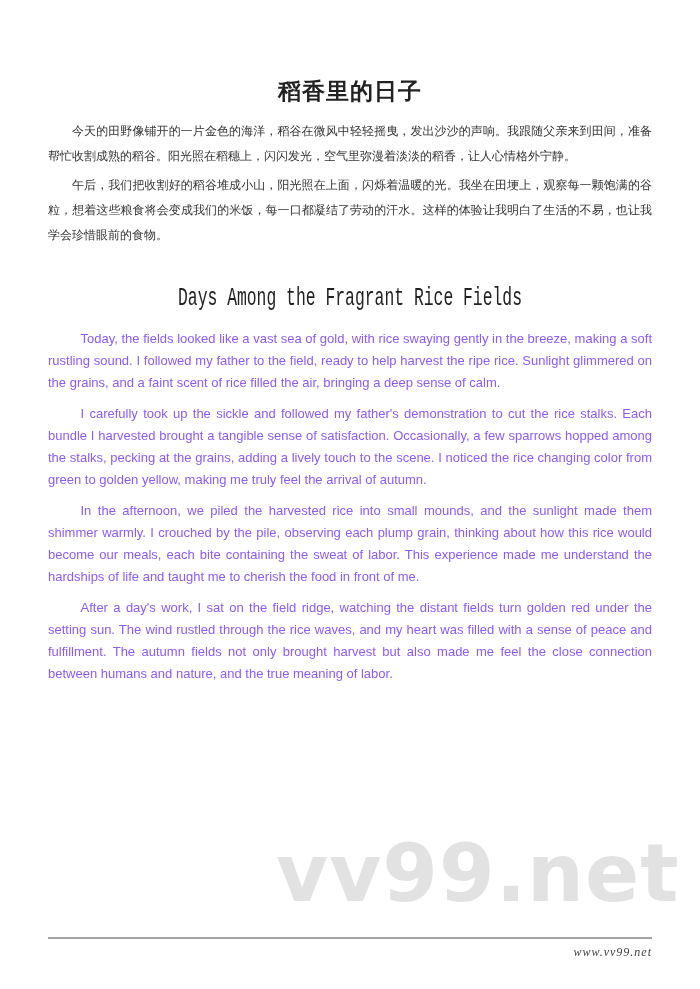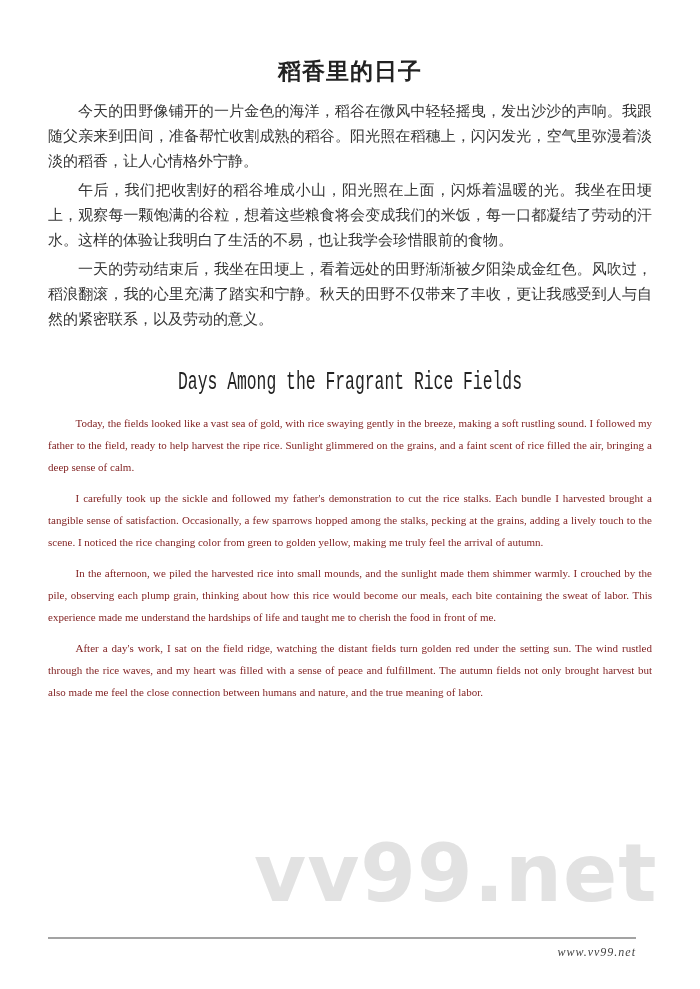--- a/index.html
+++ b/index.html
@@ -36,7 +36,7 @@
   }
   .zh-title {
     margin: 0 0 12px 0;
-    padding-top: 57px;
+    padding-top: 77px;
     font-size: 23px;
     line-height: 30px;
     font-weight: bold;

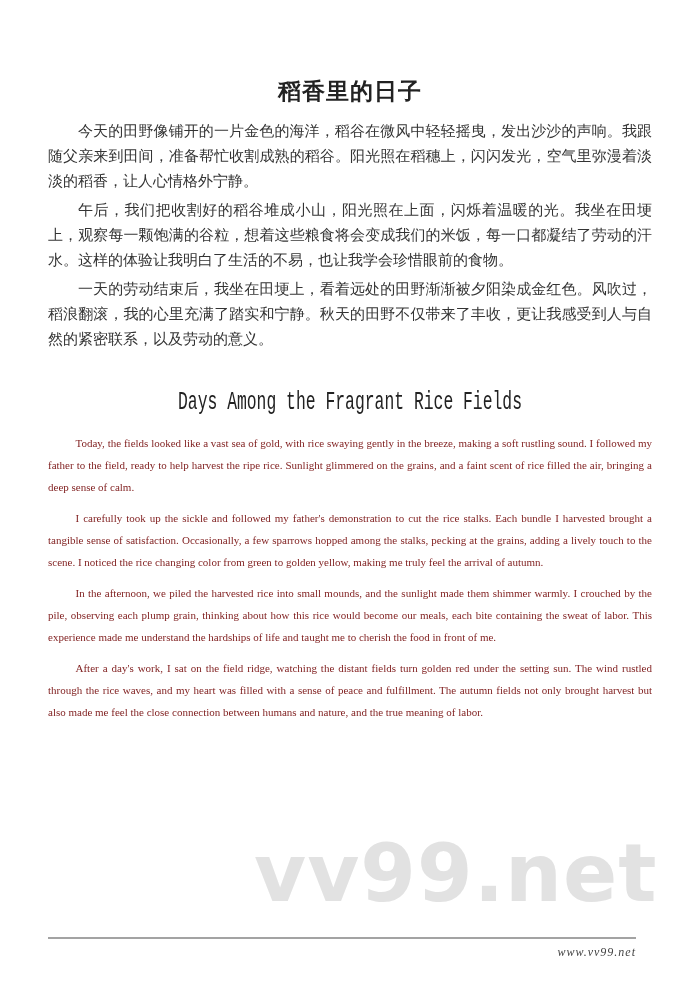--- a/index.html
+++ b/index.html
@@ -46,7 +46,7 @@
   }
   .zh-paragraph {
     margin: 0 0 4px 0;
-    font-size: 15px;
+    font-size: 12px;
     line-height: 25px;
     text-align: justify;
     text-justify: inter-ideograph;

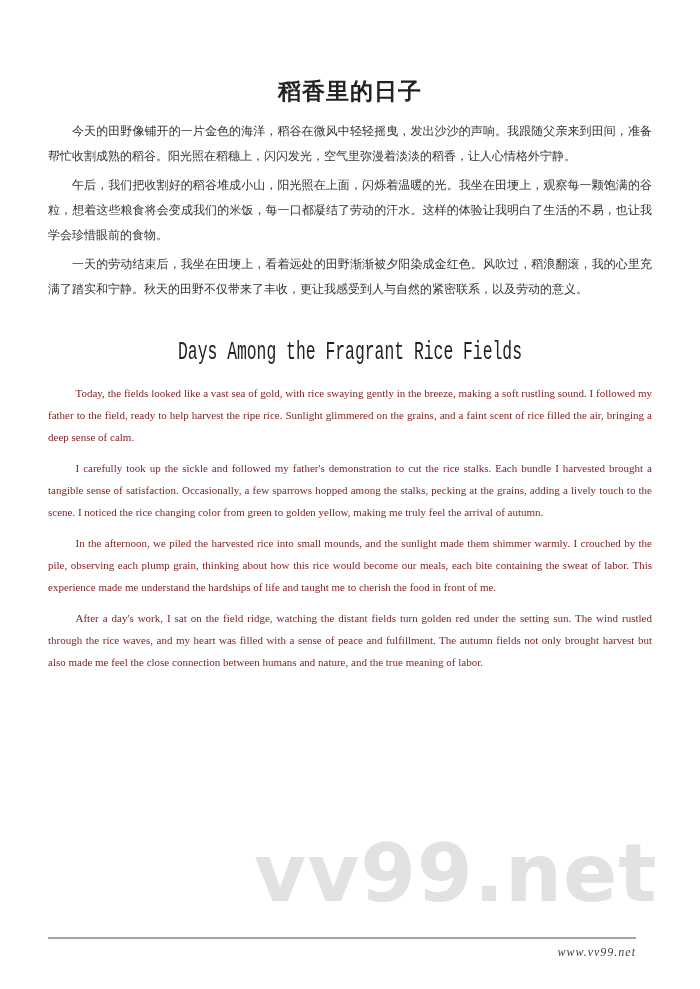--- a/index.html
+++ b/index.html
@@ -103,7 +103,6 @@
 
   <p class="zh-paragraph">今天的田野像铺开的一片金色的海洋，稻谷在微风中轻轻摇曳，发出沙沙的声响。我跟随父亲来到田间，准备帮忙收割成熟的稻谷。阳光照在稻穗上，闪闪发光，空气里弥漫着淡淡的稻香，让人心情格外宁静。</p>
   <p class="zh-paragraph">午后，我们把收割好的稻谷堆成小山，阳光照在上面，闪烁着温暖的光。我坐在田埂上，观察每一颗饱满的谷粒，想着这些粮食将会变成我们的米饭，每一口都凝结了劳动的汗水。这样的体验让我明白了生活的不易，也让我学会珍惜眼前的食物。</p>
-  <p class="zh-paragraph">一天的劳动结束后，我坐在田埂上，看着远处的田野渐渐被夕阳染成金红色。风吹过，稻浪翻滚，我的心里充满了踏实和宁静。秋天的田野不仅带来了丰收，更让我感受到人与自然的紧密联系，以及劳动的意义。</p>
 
   <h2 class="en-title">Days Among the Fragrant Rice Fields</h2>
 

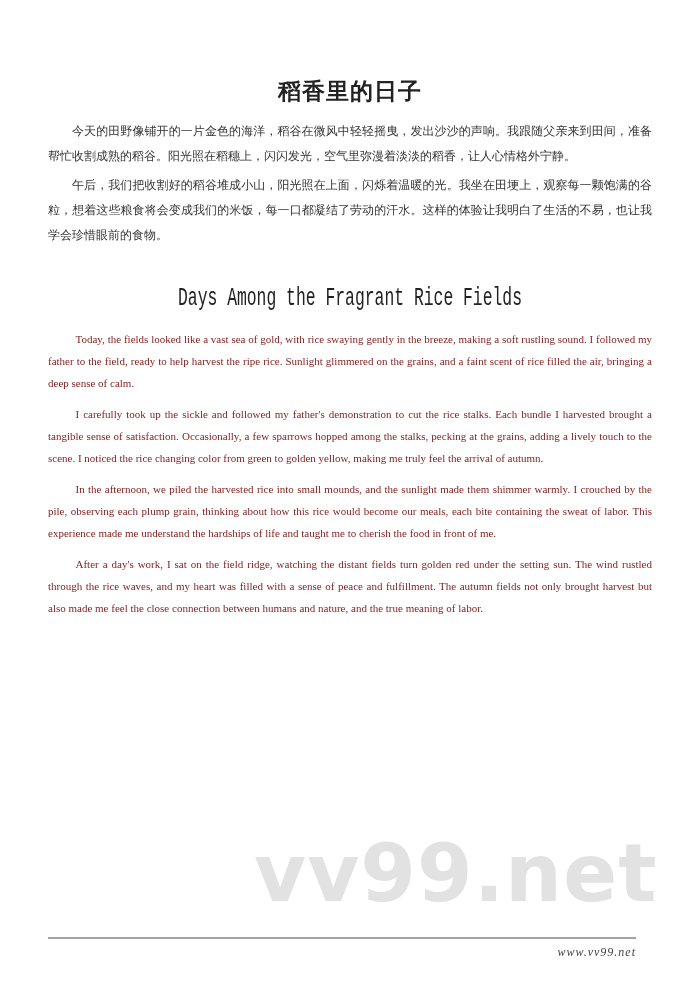--- a/index.html
+++ b/index.html
@@ -67,12 +67,12 @@
   }
   .en-paragraph {
     margin: 0 0 9px 0;
-    font-family: Liberation Serif, serif;
-    font-size: 11px;
+    font-family: Liberation Sans, sans-serif;
+    font-size: 13px;
     line-height: 22px;
     text-align: justify;
     text-indent: 2.5em;
-    color: #7f1d1d;
+    color: #8b5cf6;
   }
   .page-footer {
     position: absolute;

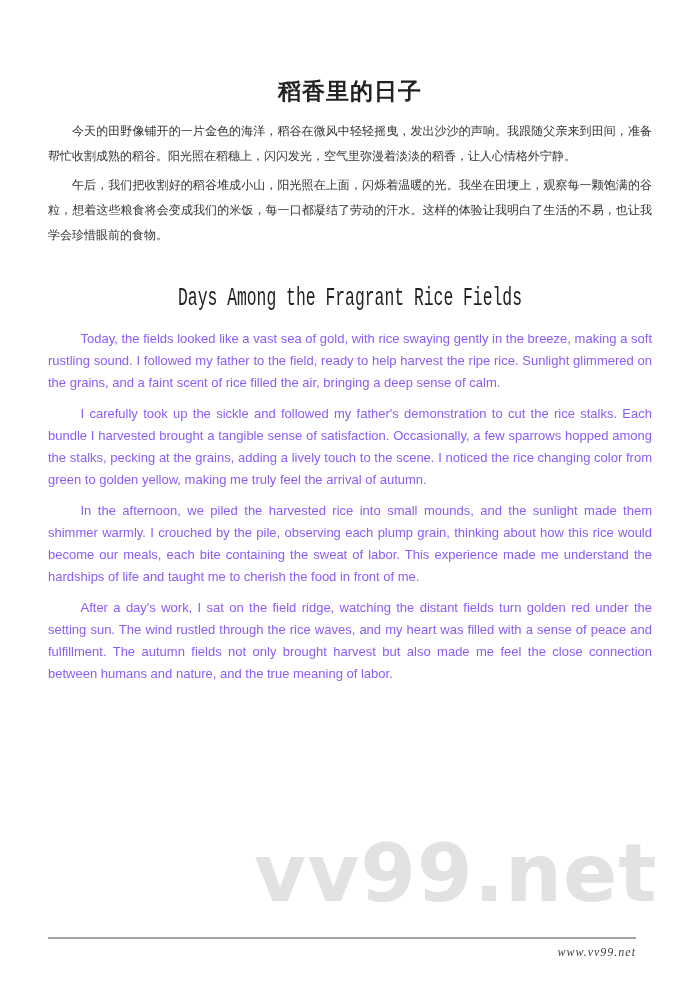--- a/index.html
+++ b/index.html
@@ -16,7 +16,7 @@
   }
   .watermark {
     position: absolute;
-    left: 254px;
+    left: 276px;
     top: 834px;
     z-index: 0;
     font-family: "DejaVu Sans", sans-serif;

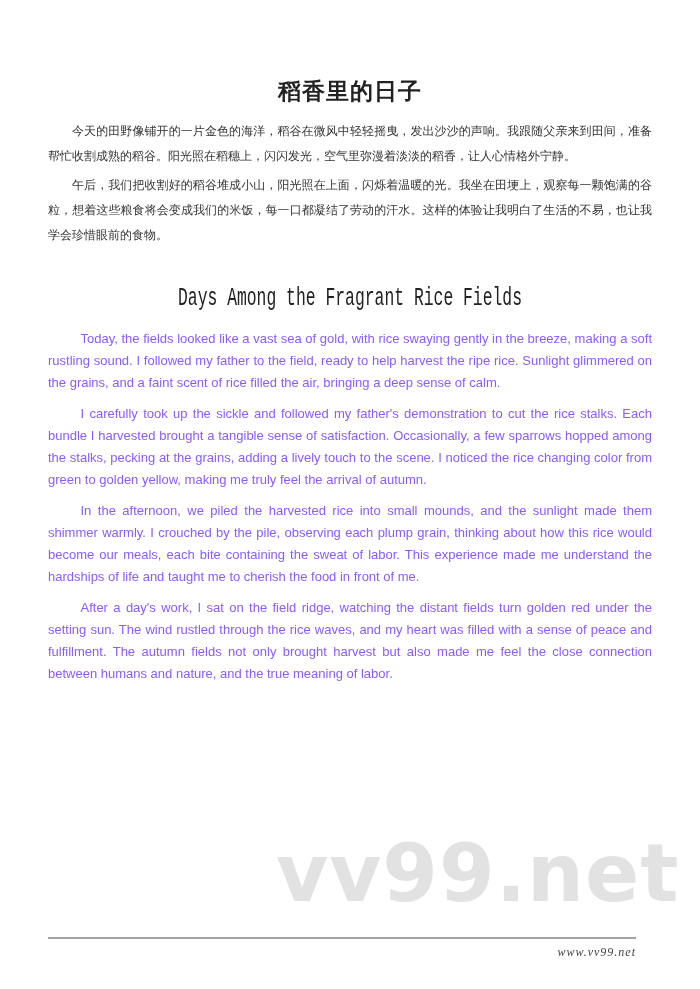--- a/index.html
+++ b/index.html
@@ -77,7 +77,7 @@
   .page-footer {
     position: absolute;
     left: 48px;
-    right: 64px;
+    right: 48px;
     top: 937px;
     z-index: 1;
     border-top: 2px solid #a3a3a3;

